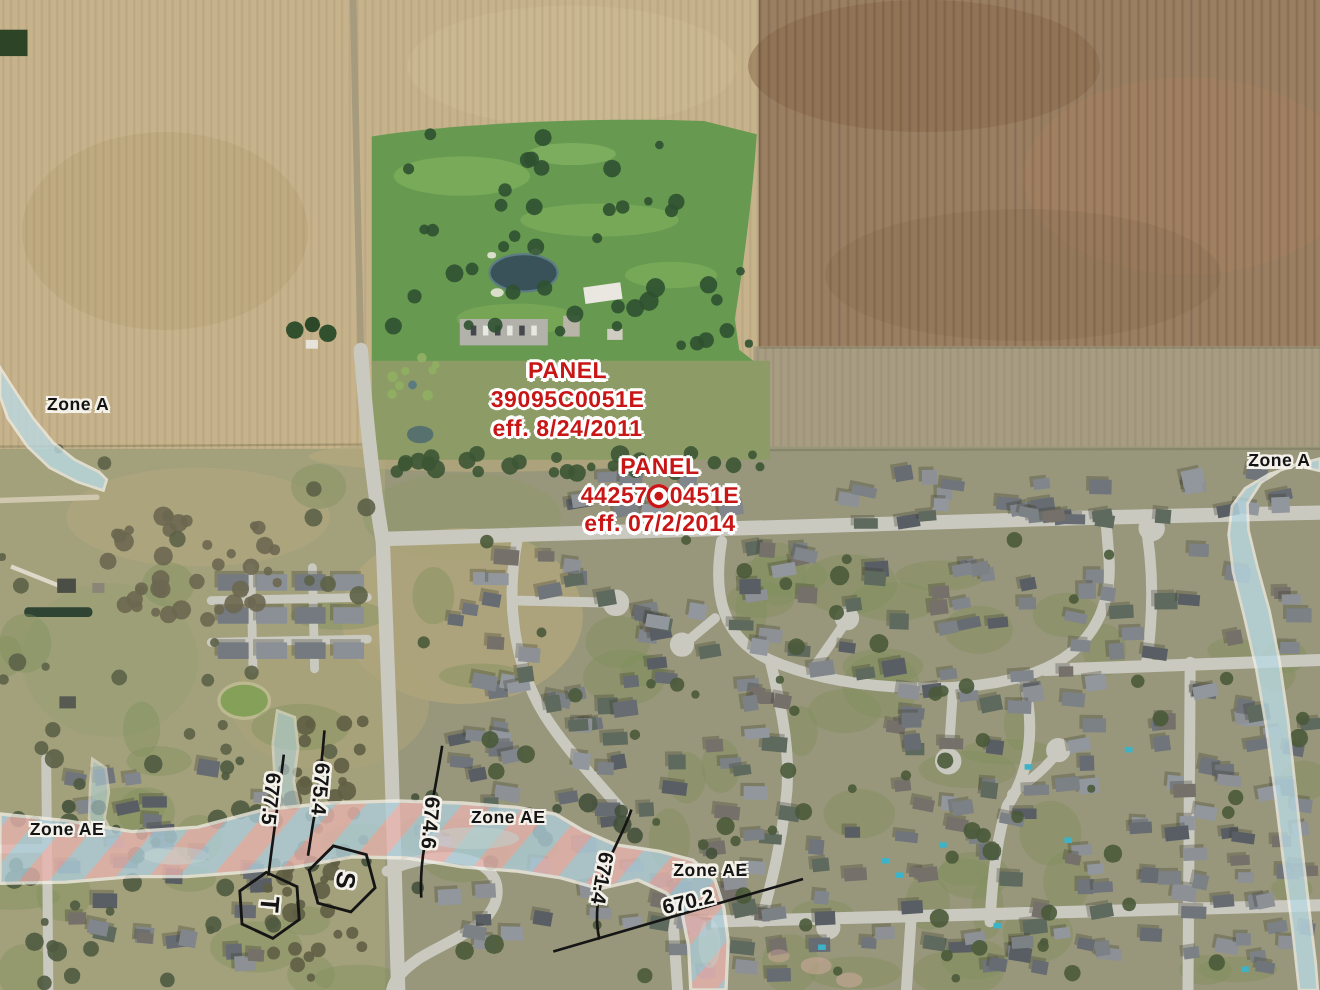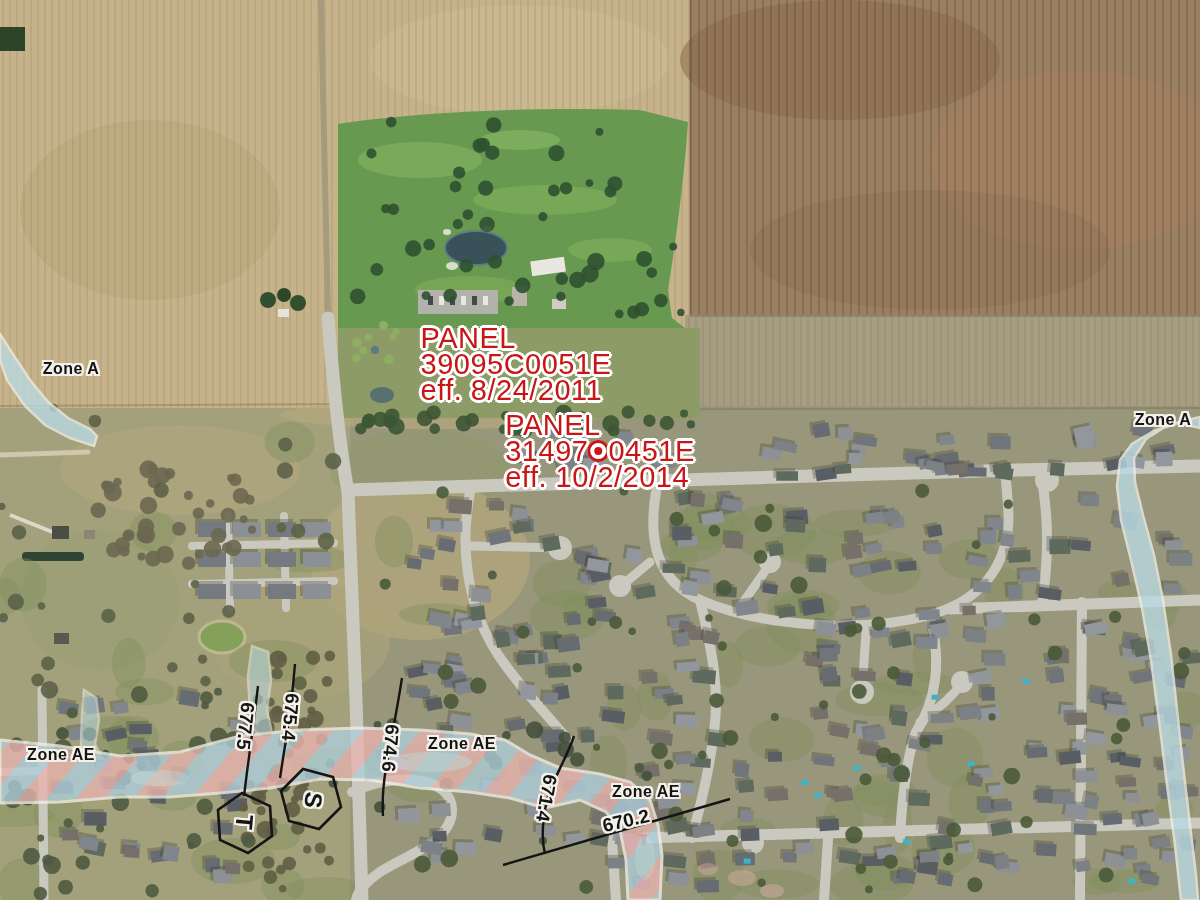--- a/index.html
+++ b/index.html
@@ -31,8 +31,8 @@
   .bfe-label{font-size:19px;}
   .xs-letter{font-size:24px;}
   .panel-label{
-    position:absolute;transform:translate(-50%,-50%);text-align:left;
-    color:var(--panel-text);font-weight:normal;font-size:29px;line-height:26px;
+    position:absolute;transform:translate(-50%,-50%);text-align:center;
+    color:var(--panel-text);font-weight:bold;font-size:21px;line-height:26px;
     letter-spacing:.5px;white-space:nowrap;
     text-shadow:-2px -2px 0 #fff,2px -2px 0 #fff,-2px 2px 0 #fff,2px 2px 0 #fff,
       -3px 0 0 #fff,3px 0 0 #fff,0 -3px 0 #fff,0 3px 0 #fff;

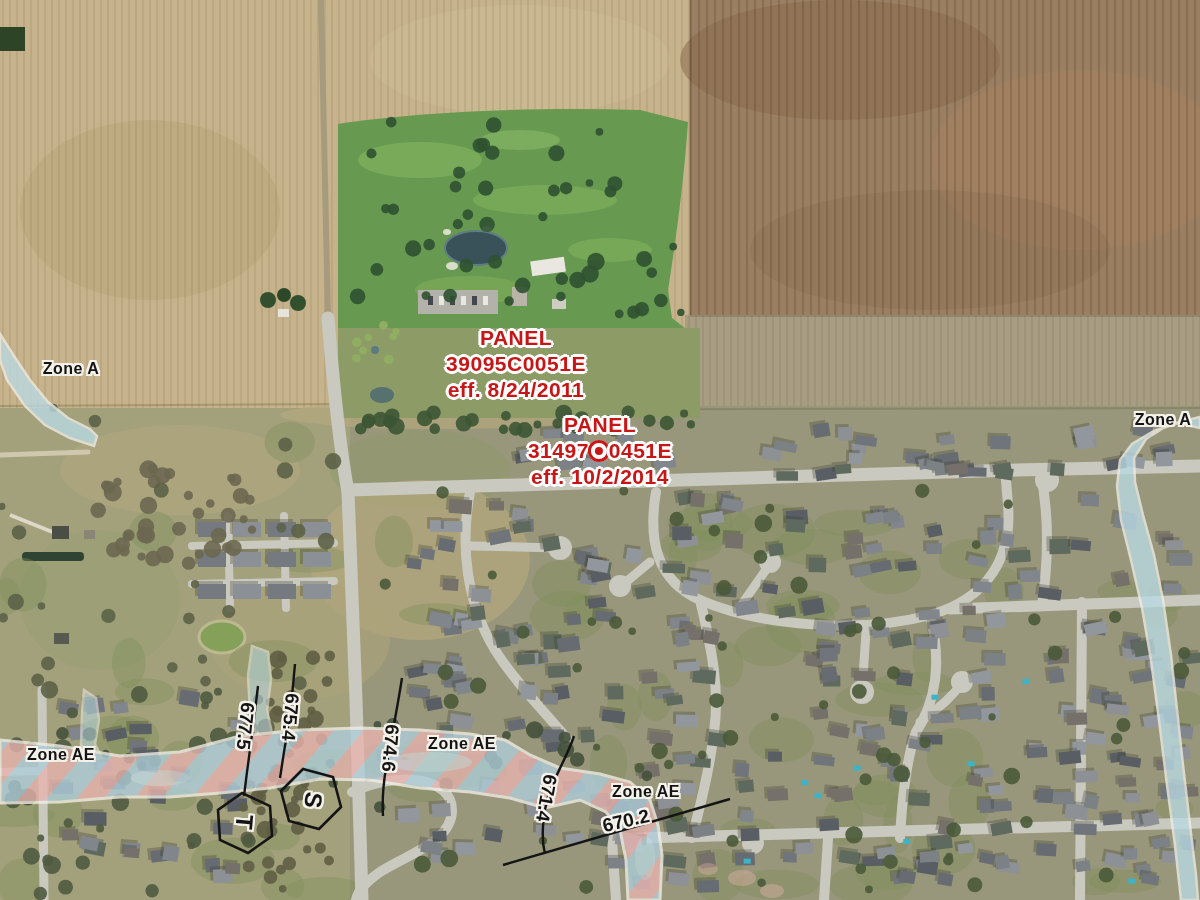--- a/index.html
+++ b/index.html
@@ -1366,7 +1366,7 @@
 <div class="panel-label" style="left:600px;top:451px;">
   <div>PANEL</div>
   <div class="panel-number-row">
-    <span>31497</span>
+    <span>44257</span>
         <span class="target-marker"></span>
         <span>0451E</span>
   </div>

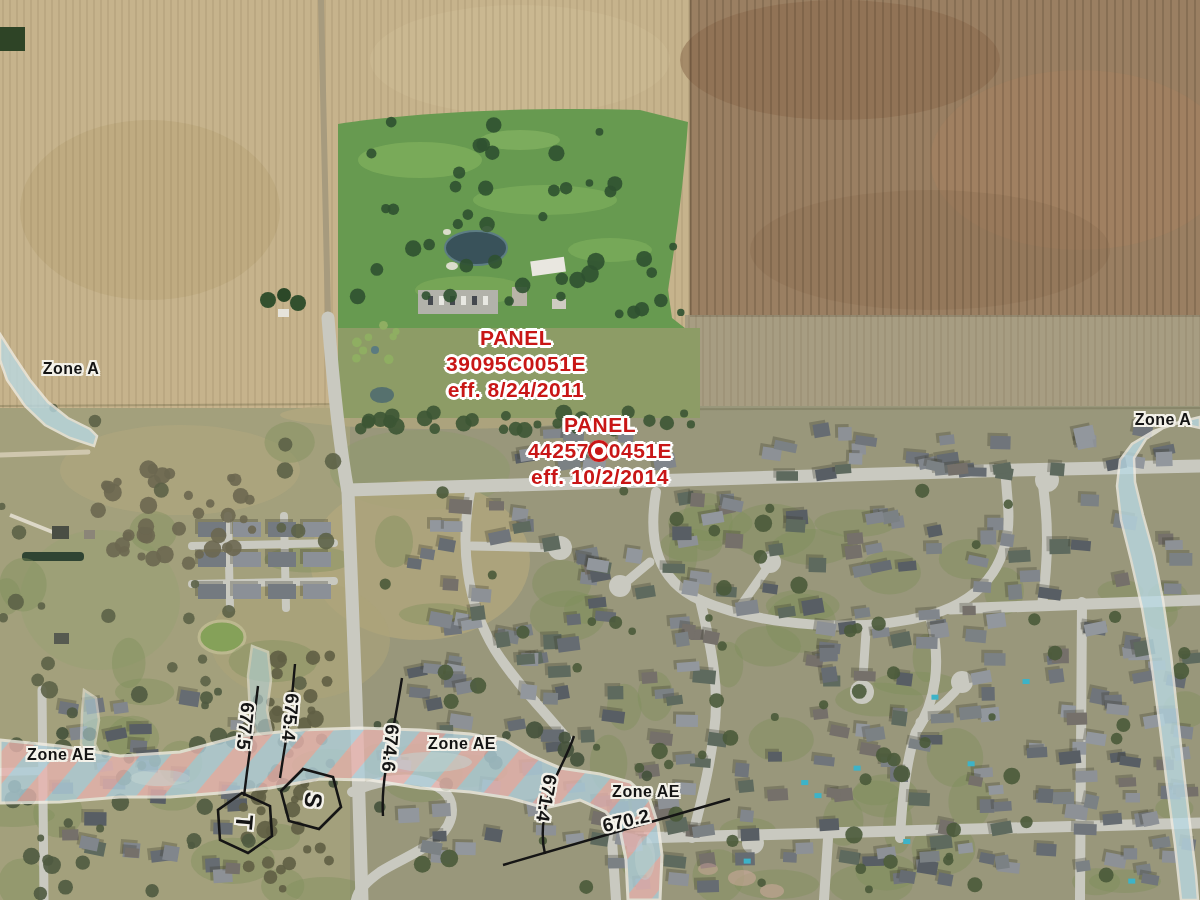--- a/index.html
+++ b/index.html
@@ -1370,7 +1370,7 @@
         <span class="target-marker"></span>
         <span>0451E</span>
   </div>
-  <div>eff. 10/2/2014</div>
+  <div>eff. 07/2/2014</div>
 </div>
 
 <div class="map-label zone-label" style="left:71px;top:369px;">Zone A</div>

